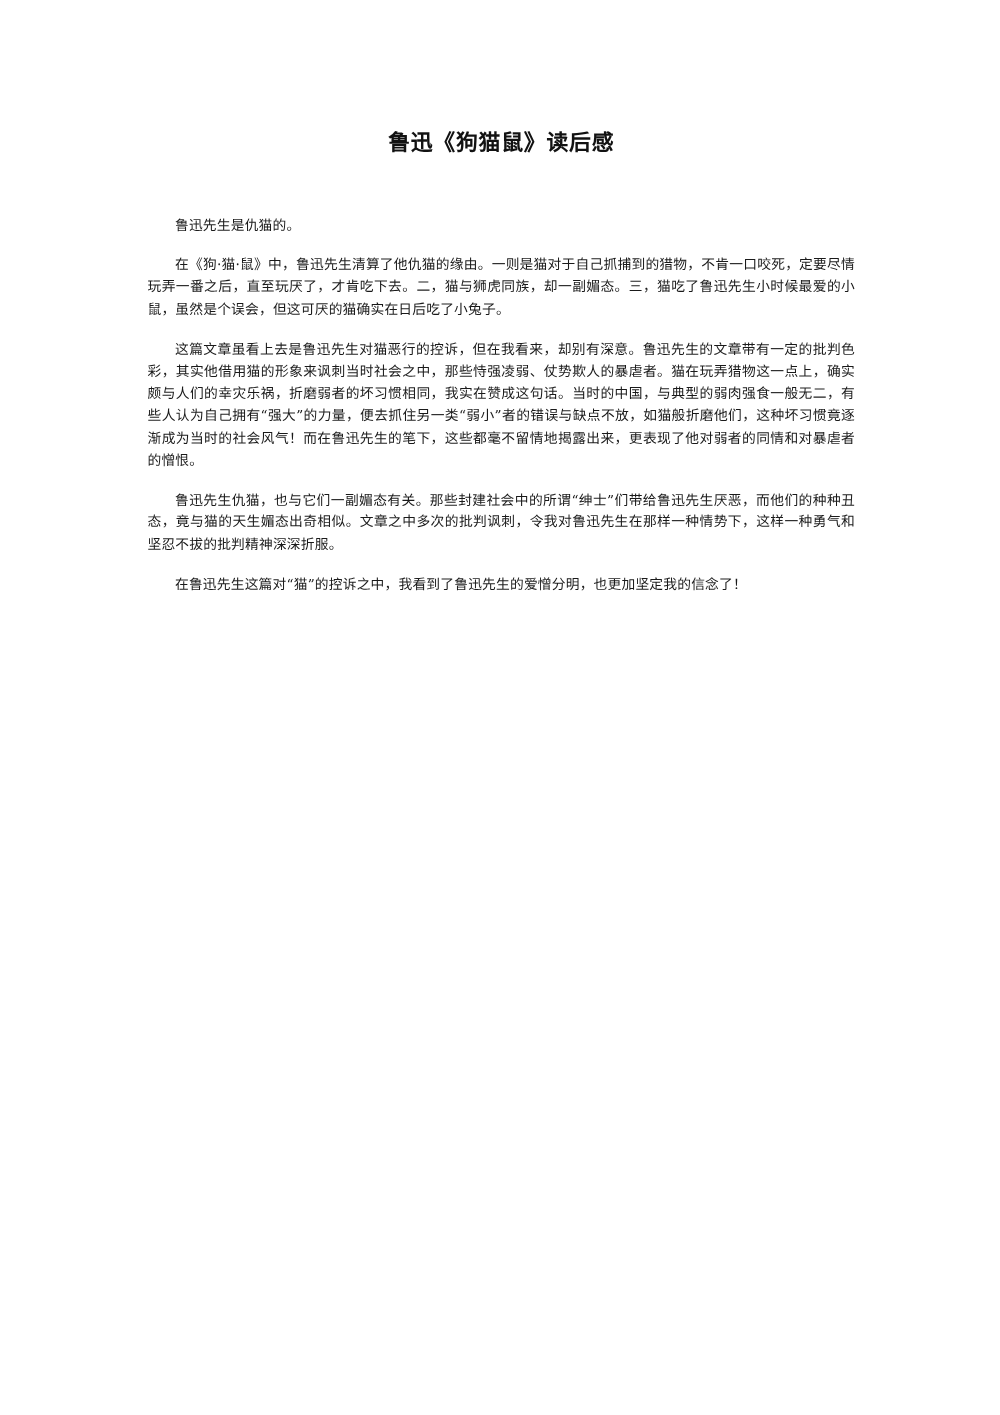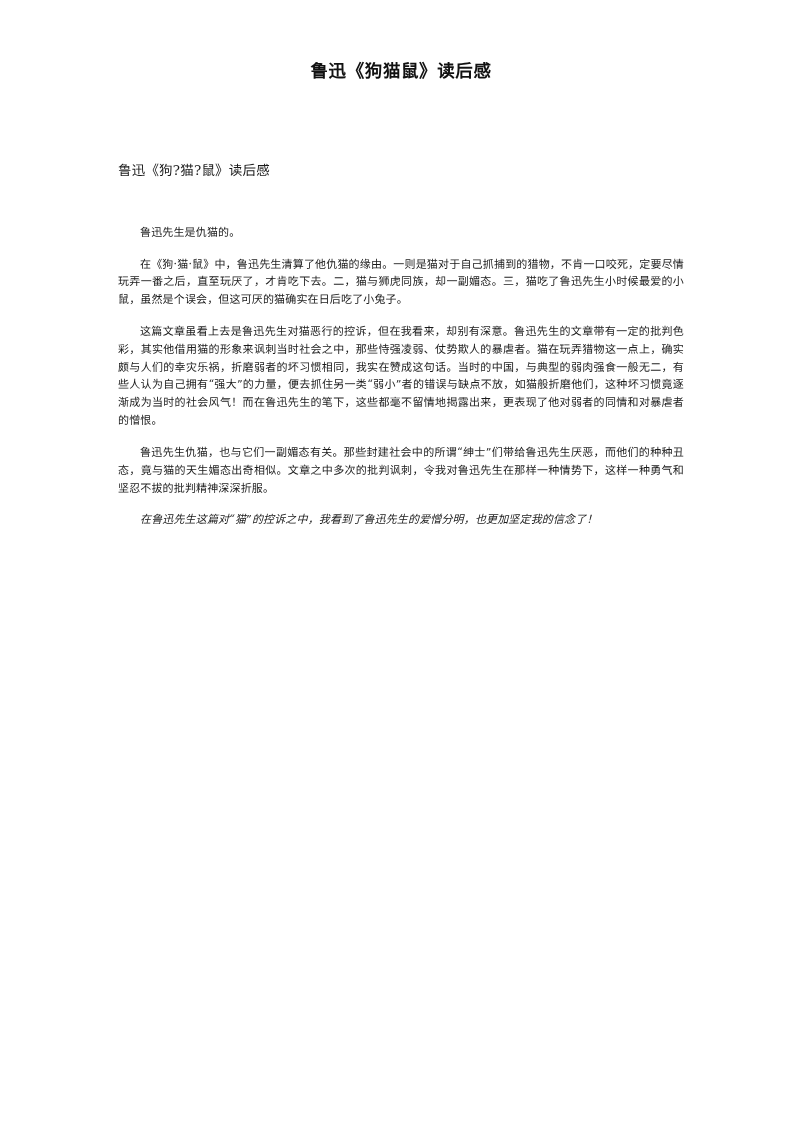--- a/index.html
+++ b/index.html
@@ -33,7 +33,7 @@
     letter-spacing: 0.6px;
     line-height: 1.4;
     margin: 0;
-    padding-top: 59px;
+    padding-top: 103px;
     color: #121212;
   }
   .subtitle-line {

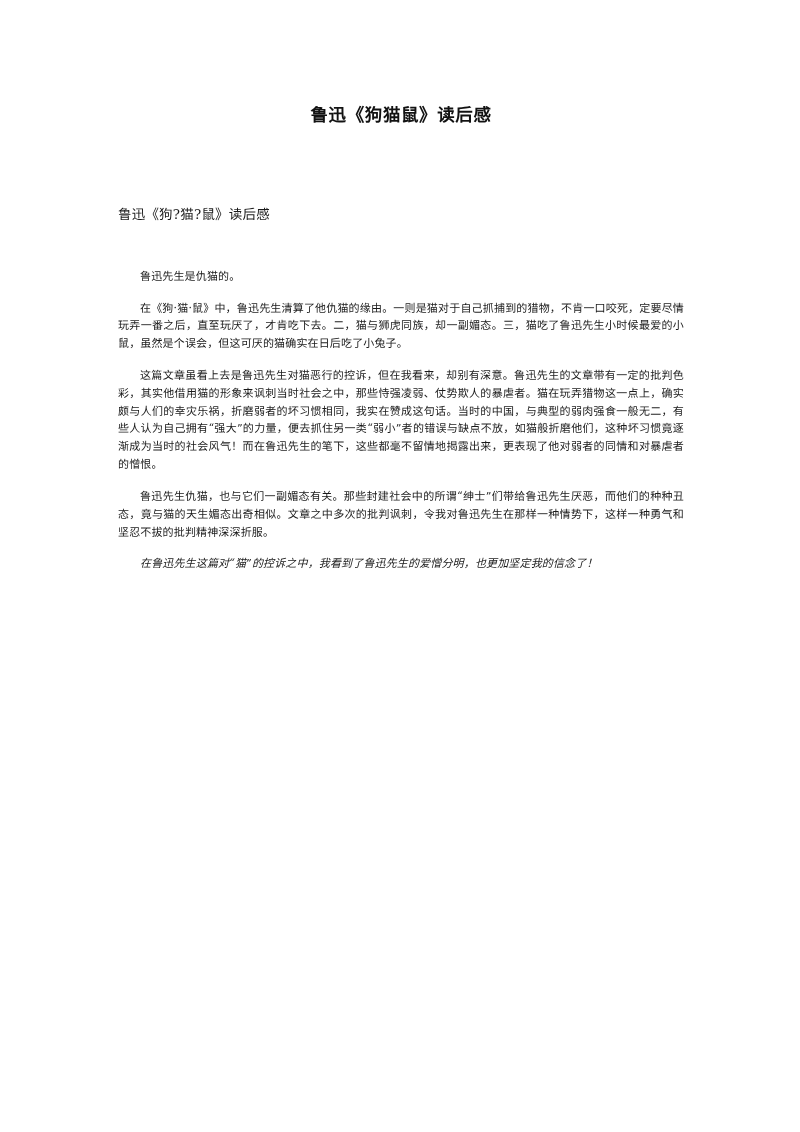--- a/index.html
+++ b/index.html
@@ -73,7 +73,6 @@
 
     <h1 class="doc-title">鲁迅《狗猫鼠》读后感</h1>
 
-    <div class="subtitle-line">鲁迅《狗?猫?鼠》读后感</div>
 
     <div class="para-block">
       <p class="para para-gap-1">鲁迅先生是仇猫的。</p>

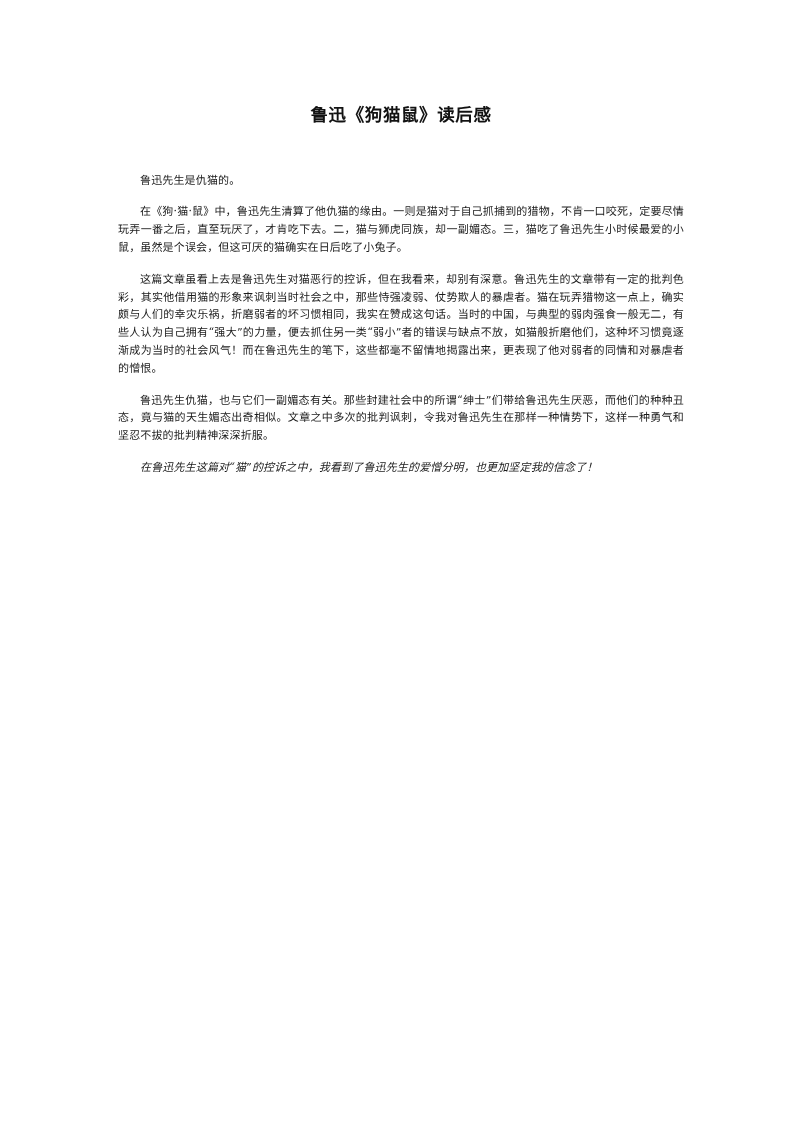--- a/index.html
+++ b/index.html
@@ -61,7 +61,6 @@
   }
   p.para:last-child {
     margin-bottom: 5px;
-    font-style: italic;
   }
   .para-gap-1 { margin-bottom: 15px; }
 </style>

